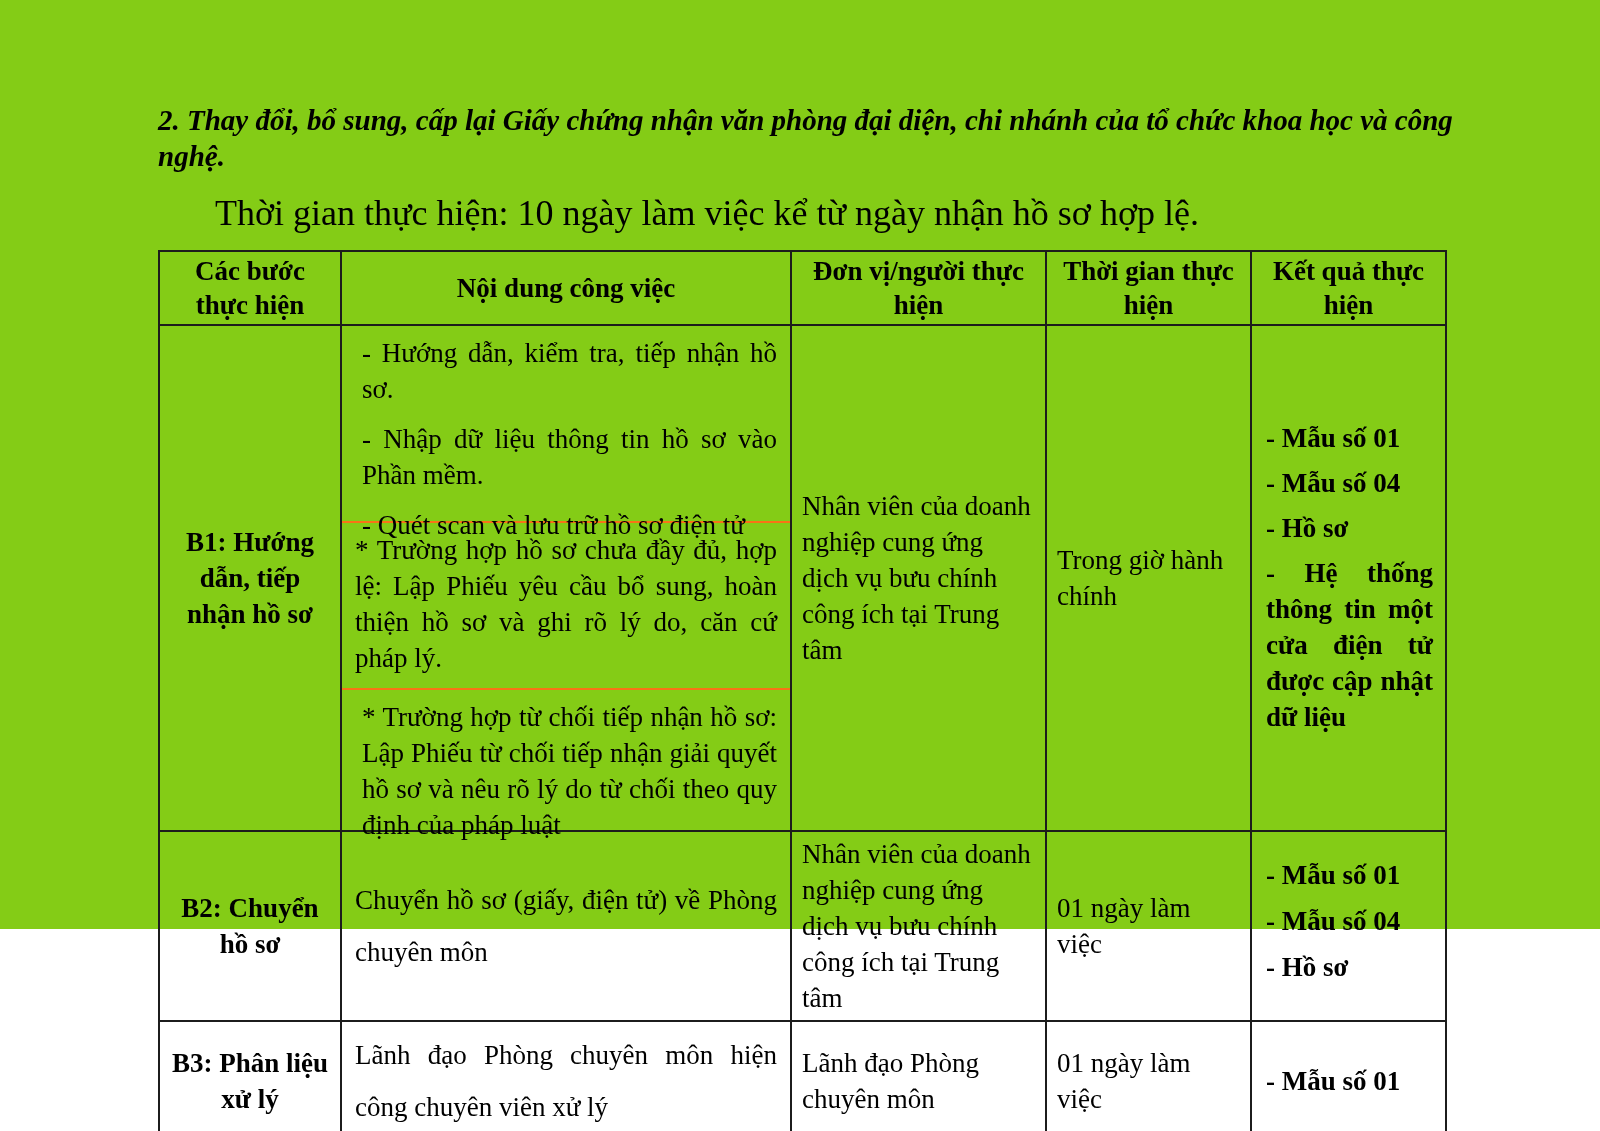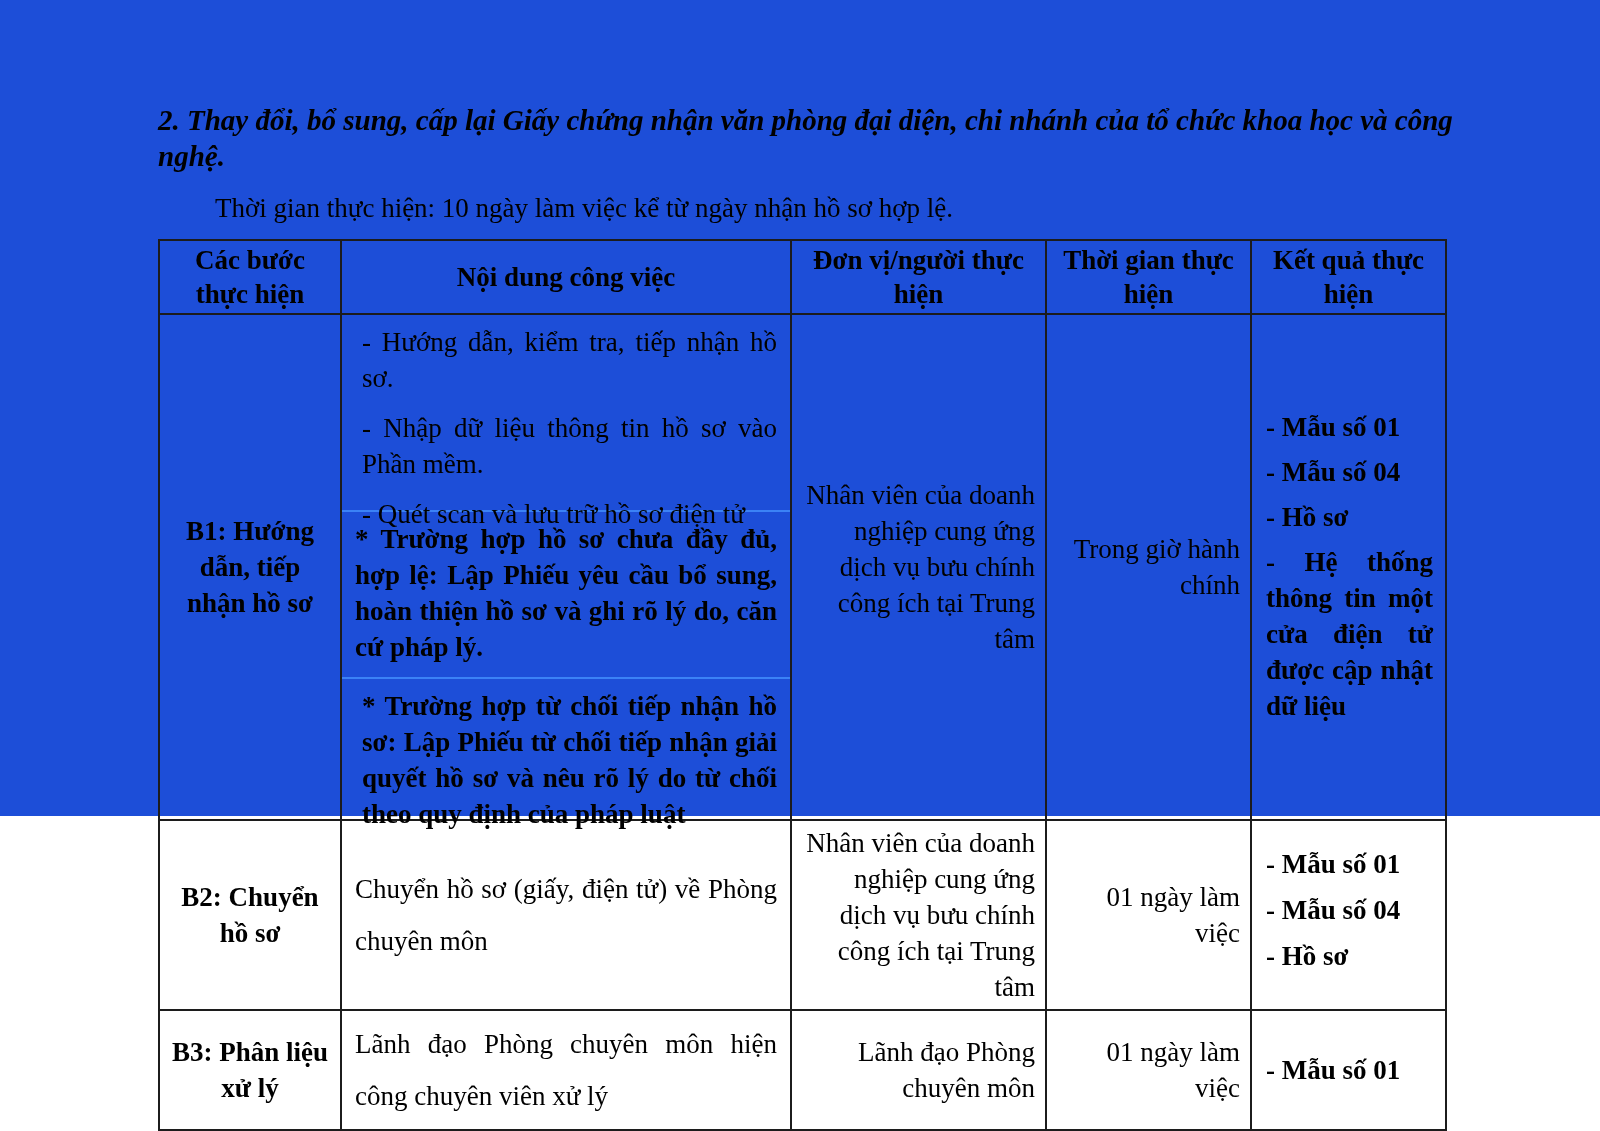--- a/index.html
+++ b/index.html
@@ -13,9 +13,9 @@
   }
   .page {
     width: 1600px;
-    height: 816px;
+    height: 929px;
     padding: 102px 140px 0 158px;
-    background: #1d4ed8;
+    background: #84cc16;
   }
   .doc-title {
     font-size: 29px;

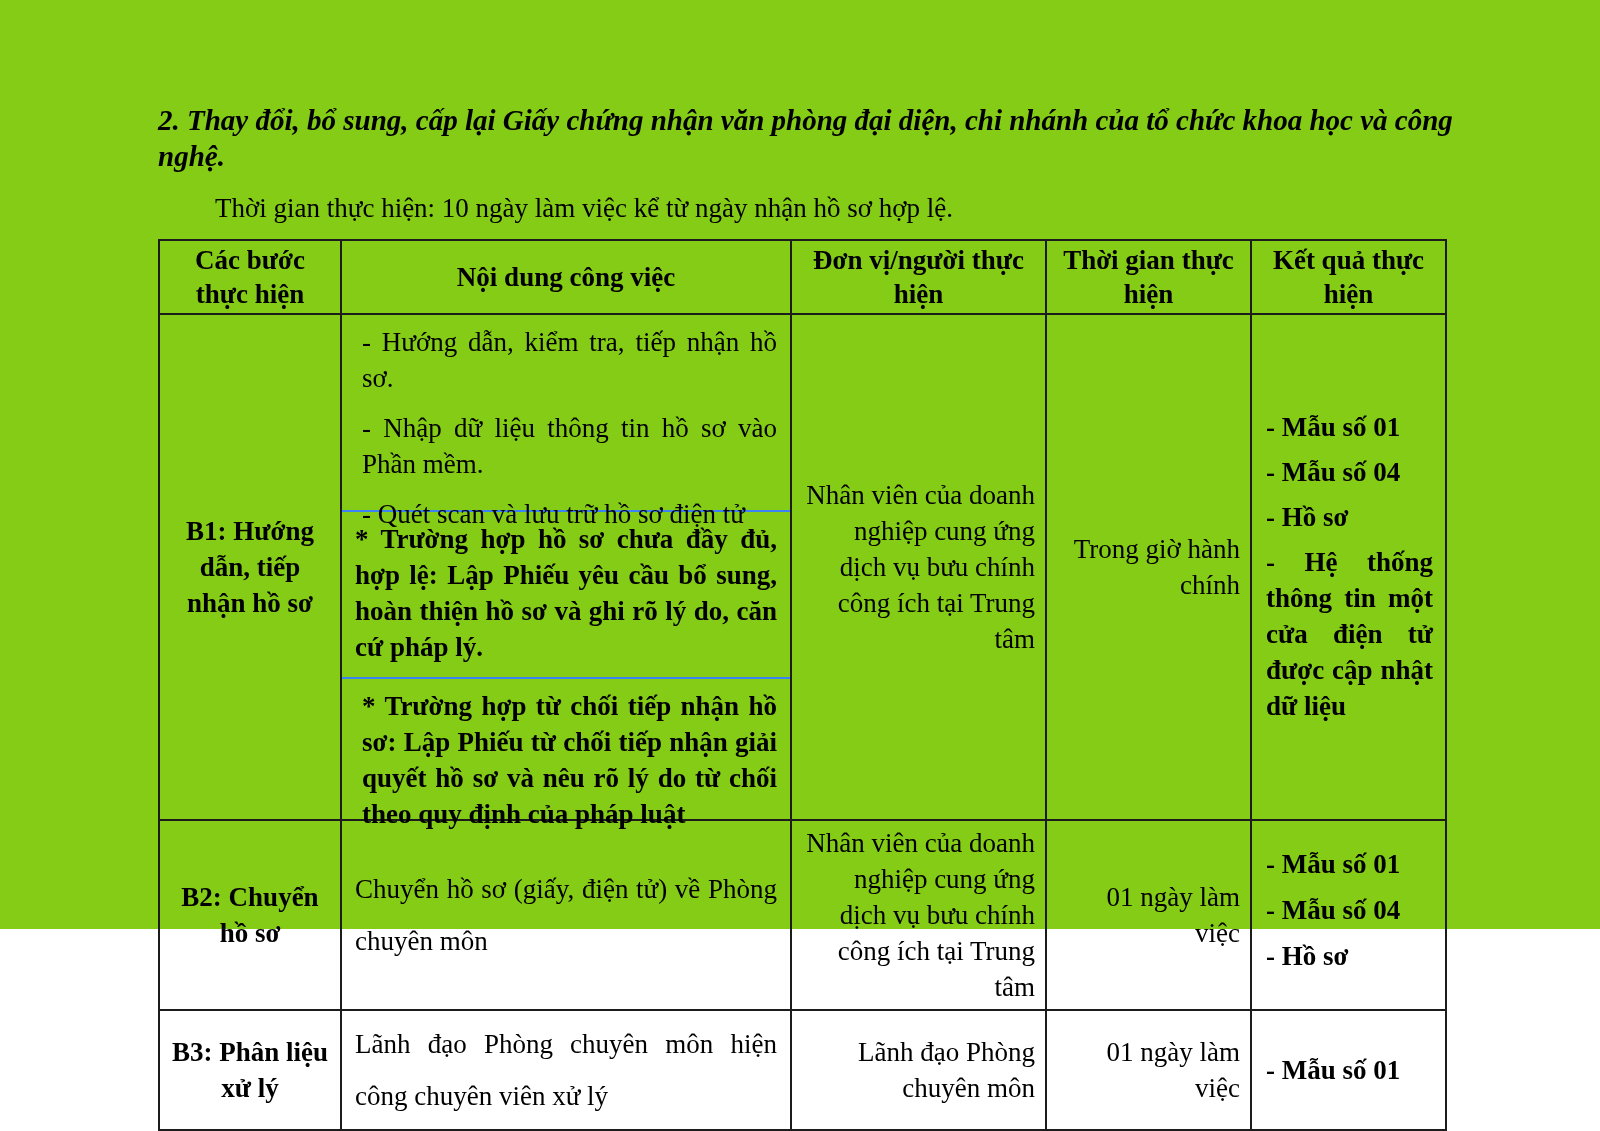--- a/index.html
+++ b/index.html
@@ -26,7 +26,7 @@
   }
   .doc-subtitle {
     margin: 17px 0 0 57px;
-    font-size: 27px;
+    font-size: 36px;
     line-height: 1.2;
     color: #000;
   }

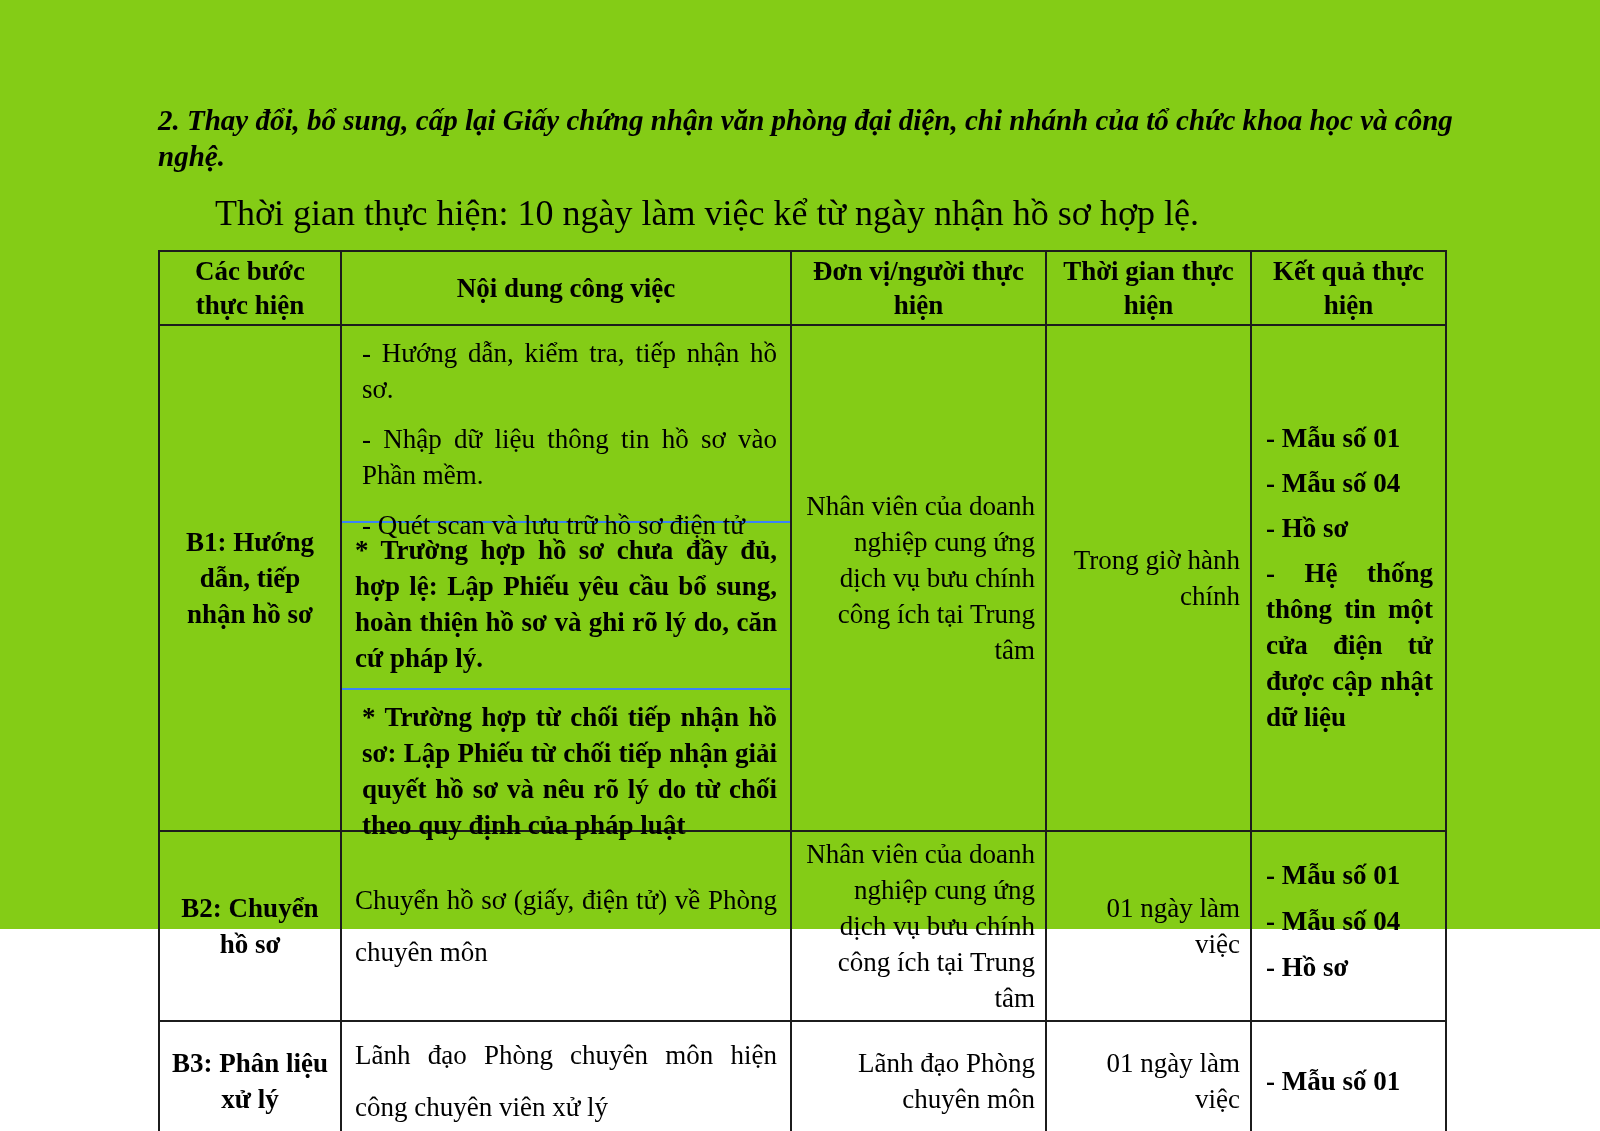--- a/index.html
+++ b/index.html
@@ -78,7 +78,7 @@
     vertical-align: middle;
   }
   td.unit-cell, td.time-cell {
-    text-align: right;
+    text-align: left;
     line-height: 36px;
     padding: 4px 10px;
   }

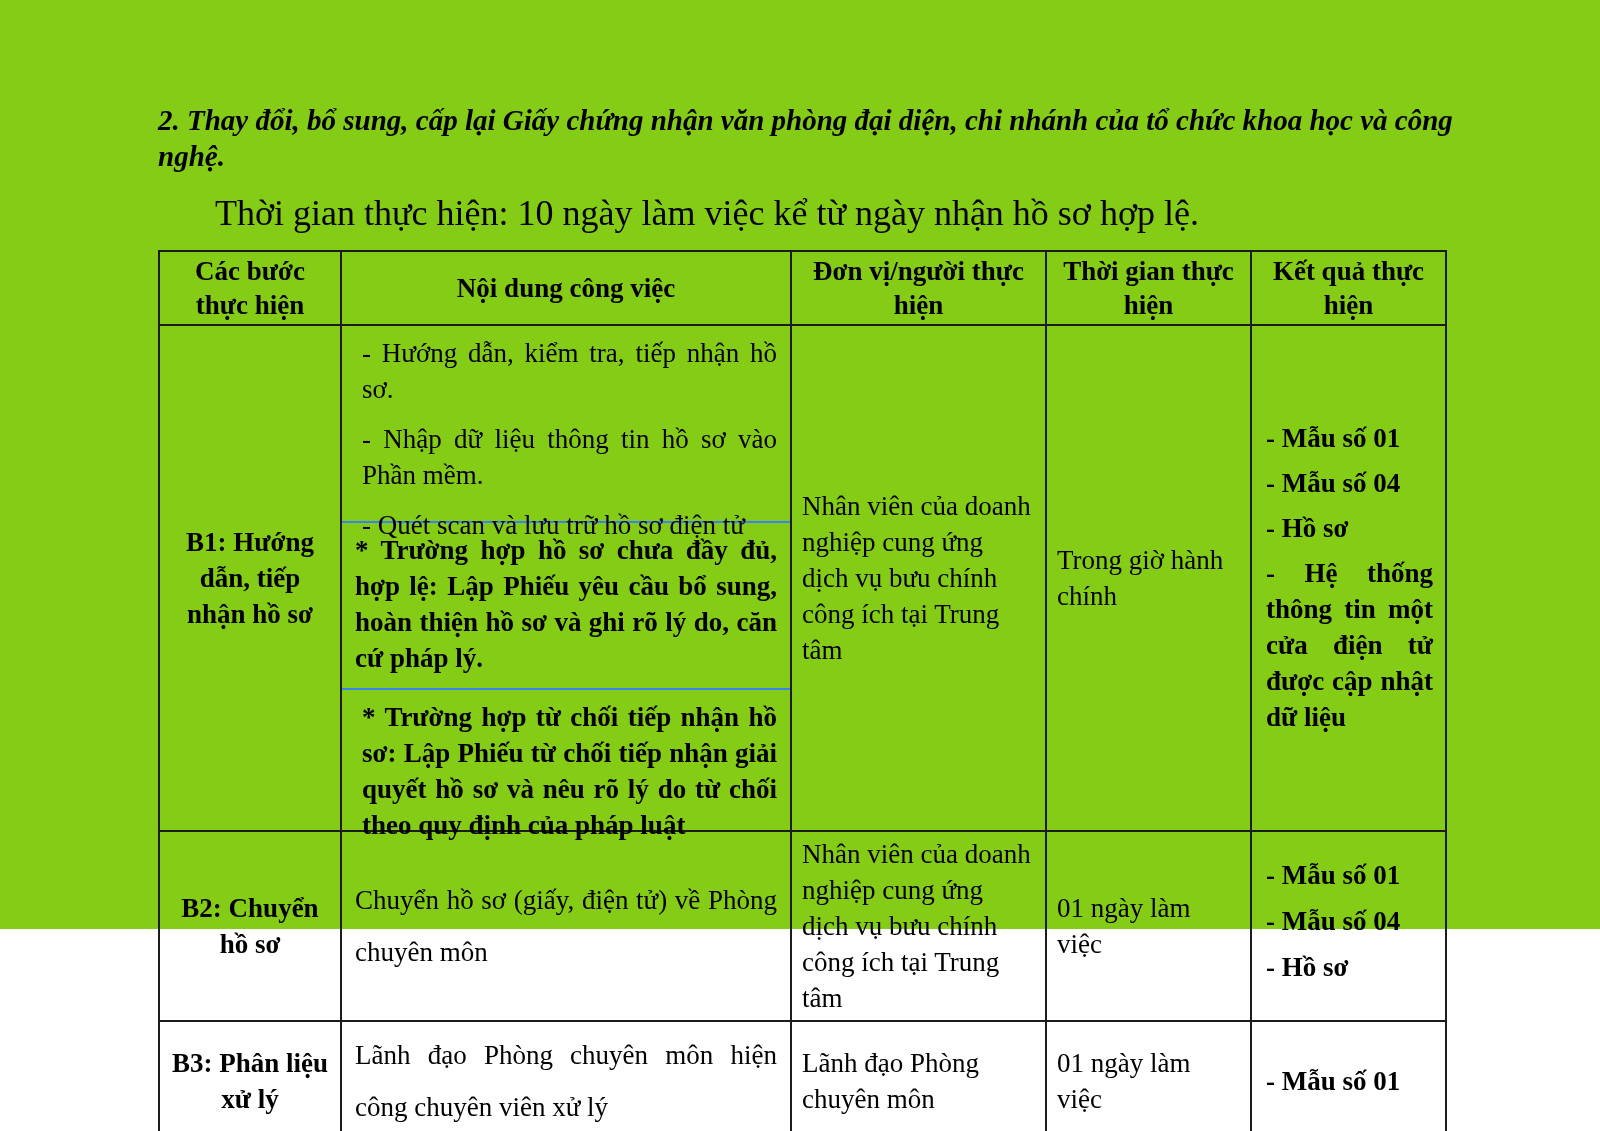--- a/index.html
+++ b/index.html
@@ -62,7 +62,7 @@
     padding: 9px 13px 0 13px;
     width: 100%;
   }
-  .part + .part { border-top: 2px solid #3b82f6; font-weight: bold; }
+  .part + .part { border-top: 2px solid #f97316; }
   .part-0 { height: 195px; padding-left: 20px; }
   .part-1 { height: 167px; }
   .part-2 { height: 142px; padding-left: 20px; }

